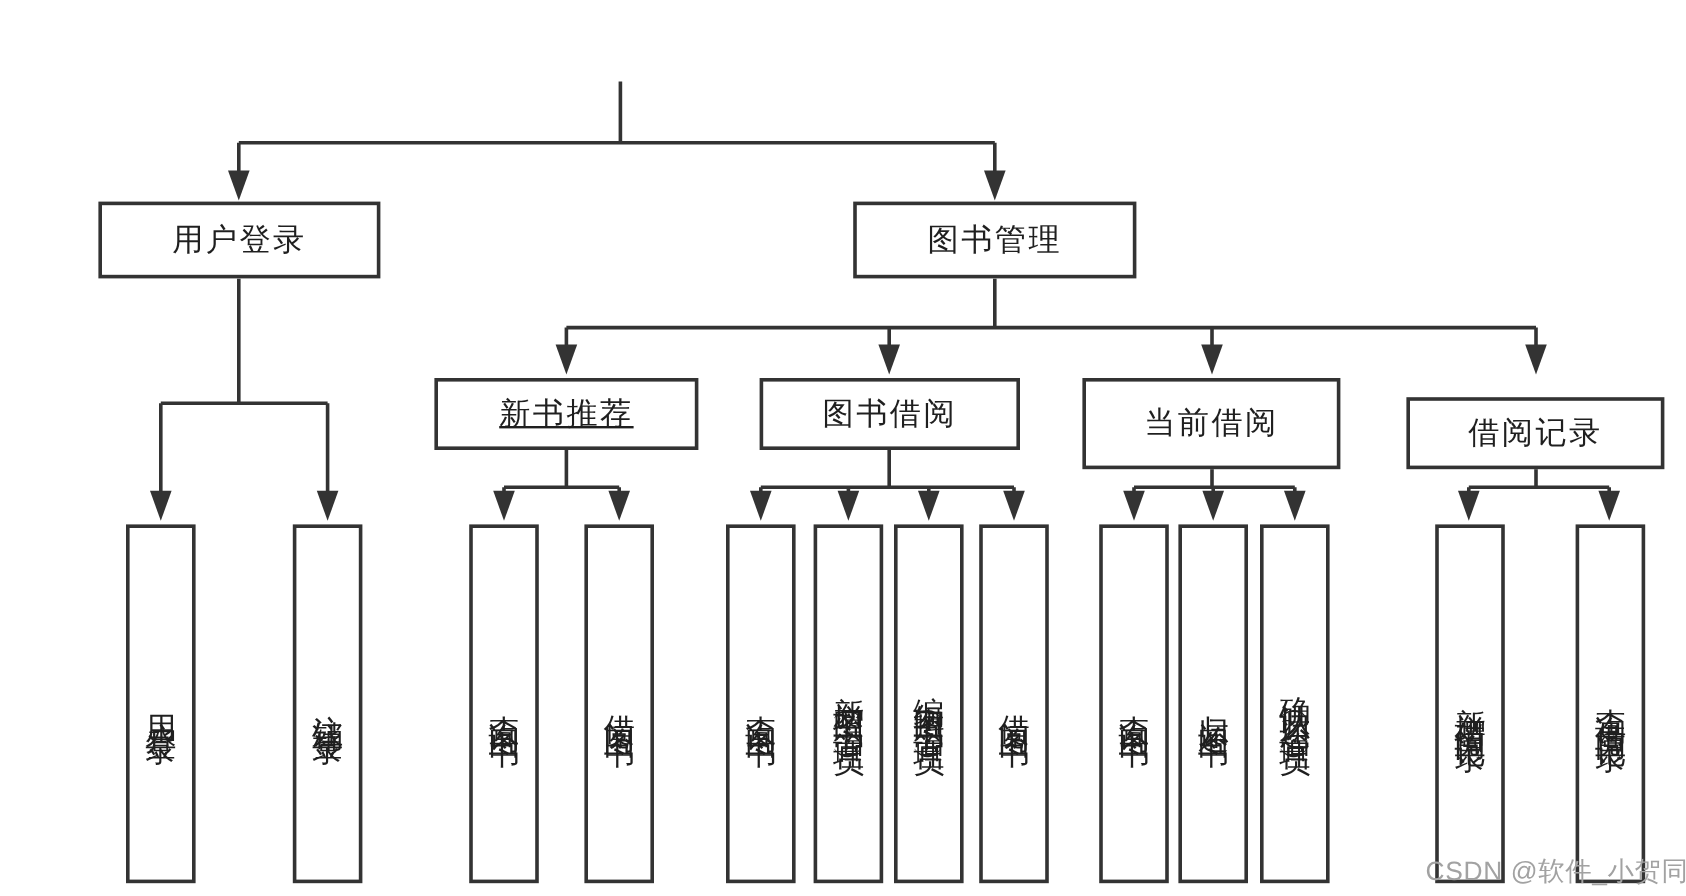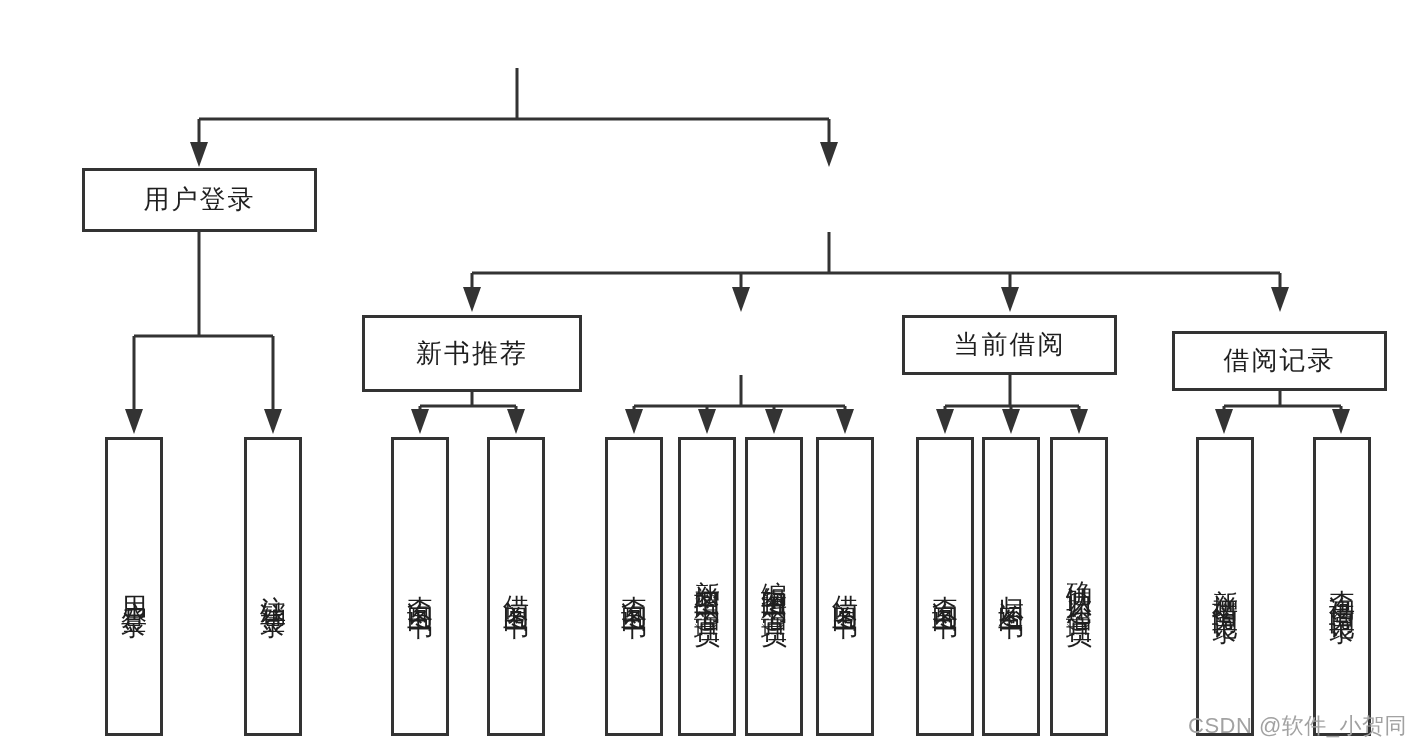--- a/index.html
+++ b/index.html
@@ -73,6 +73,7 @@
 
 
   <div class="box" style="left:82px;top:168px;width:235px;height:64px;">用户登录</div>
+  <div class="box" style="left:711px;top:168px;width:236px;height:64px;">图书管理</div>
 
   <div class="box" style="left:362px;top:315px;width:220px;height:77px;">新书推荐</div>
   <div class="box" style="left:902px;top:315px;width:215px;height:60px;">当前借阅</div>

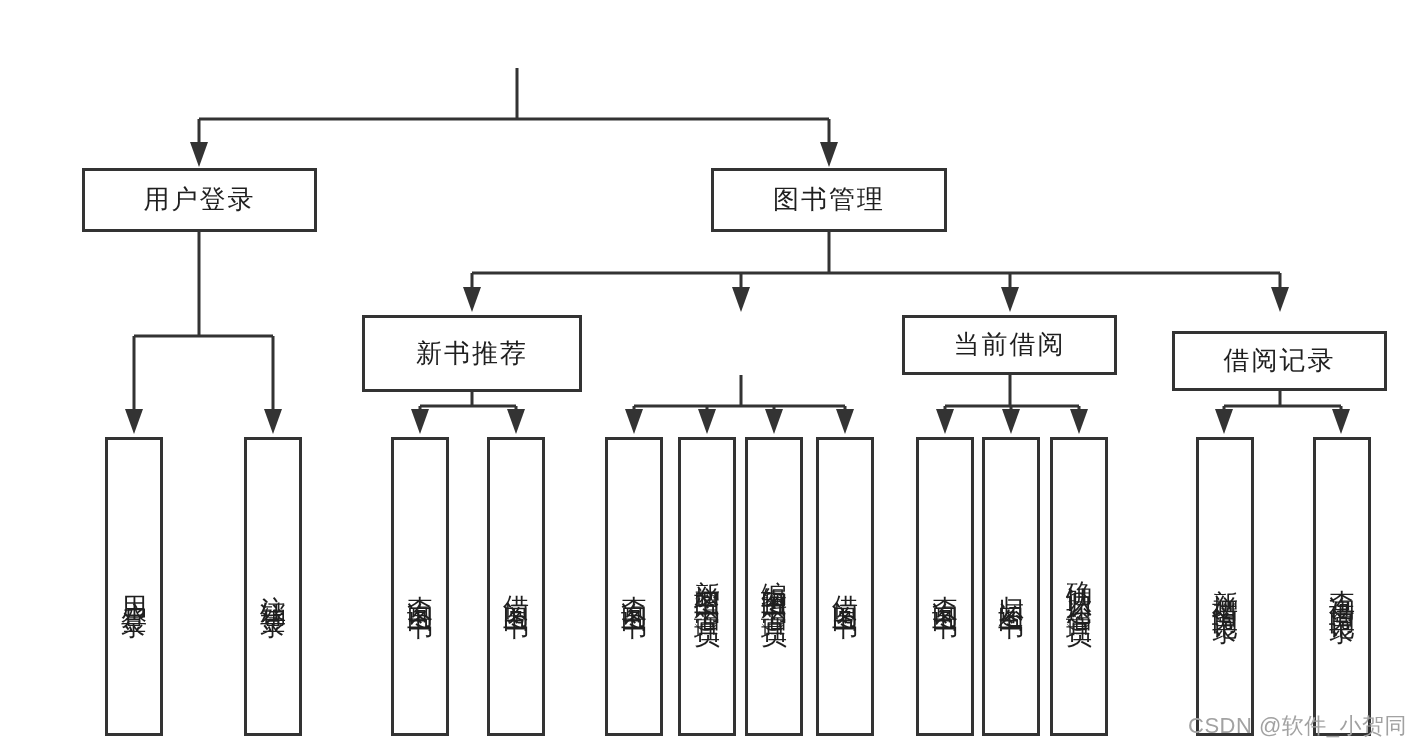--- a/index.html
+++ b/index.html
@@ -75,7 +75,7 @@
   <div class="box" style="left:82px;top:168px;width:235px;height:64px;">用户登录</div>
   <div class="box" style="left:711px;top:168px;width:236px;height:64px;">图书管理</div>
 
-  <div class="box" style="left:362px;top:315px;width:220px;height:77px;">新书推荐</div>
+  <div class="box" style="left:362px;top:315px;width:220px;height:60px;text-decoration:underline;">新书推荐</div>
   <div class="box" style="left:902px;top:315px;width:215px;height:60px;">当前借阅</div>
   <div class="box" style="left:1172px;top:331px;width:215px;height:60px;">借阅记录</div>
 

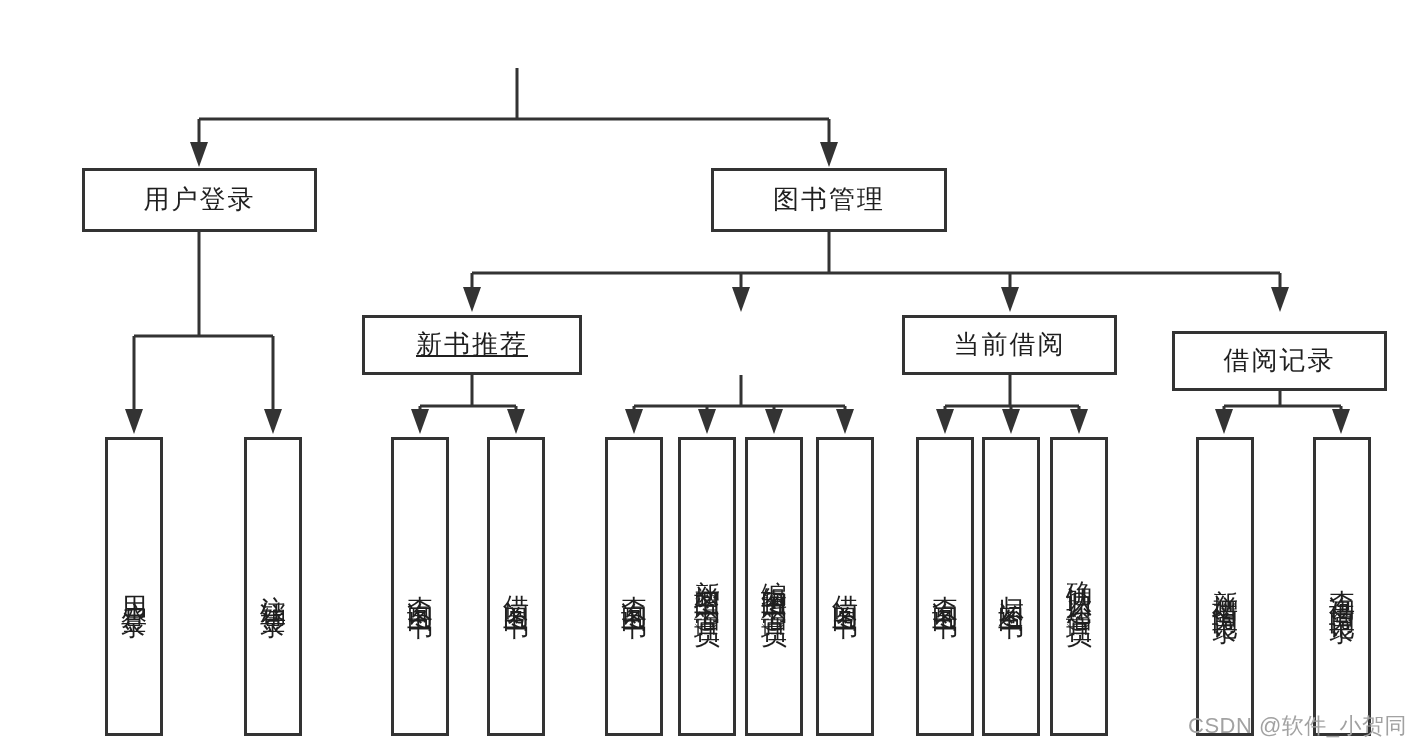--- a/index.html
+++ b/index.html
@@ -76,6 +76,7 @@
   <div class="box" style="left:711px;top:168px;width:236px;height:64px;">图书管理</div>
 
   <div class="box" style="left:362px;top:315px;width:220px;height:60px;text-decoration:underline;">新书推荐</div>
+  <div class="box" style="left:633px;top:315px;width:217px;height:60px;">图书借阅</div>
   <div class="box" style="left:902px;top:315px;width:215px;height:60px;">当前借阅</div>
   <div class="box" style="left:1172px;top:331px;width:215px;height:60px;">借阅记录</div>
 

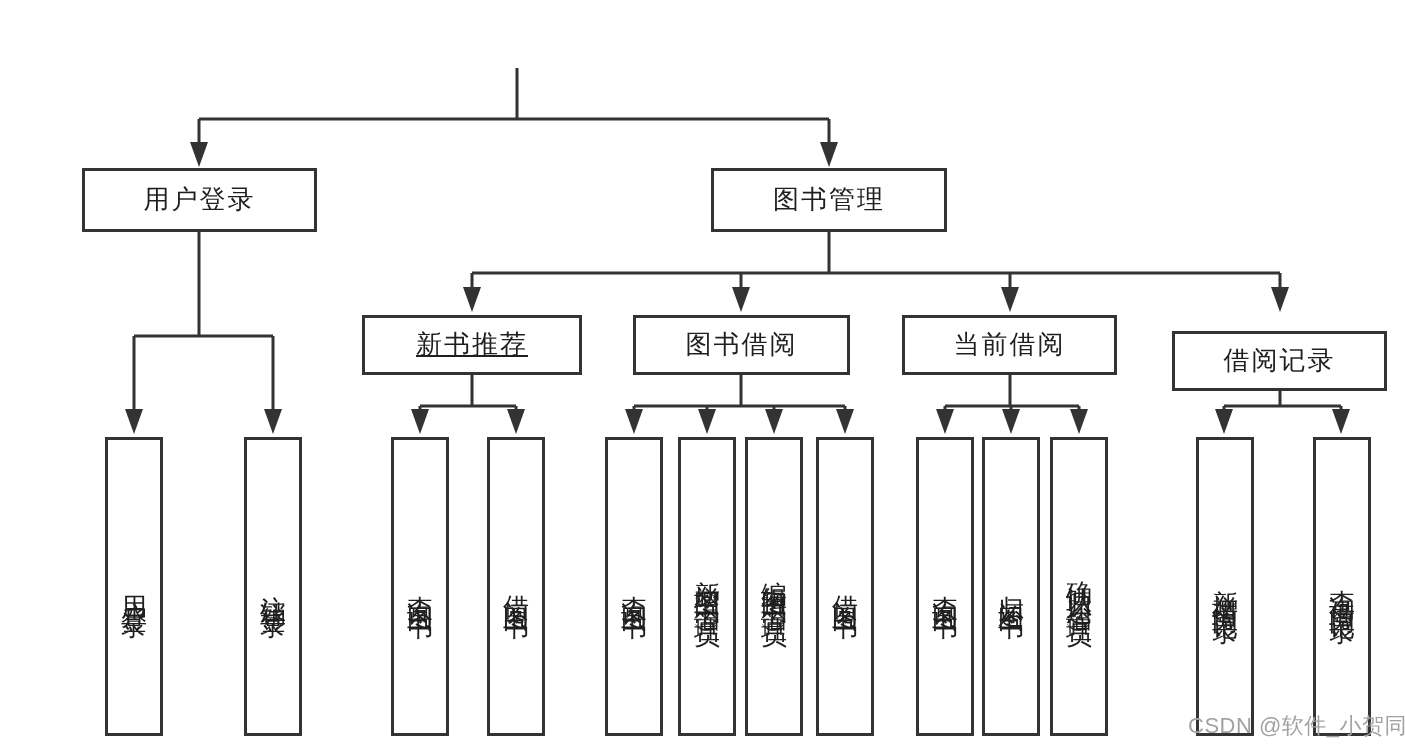--- a/index.html
+++ b/index.html
@@ -77,7 +77,7 @@
 
   <div class="box" style="left:362px;top:315px;width:220px;height:60px;text-decoration:underline;">新书推荐</div>
   <div class="box" style="left:633px;top:315px;width:217px;height:60px;">图书借阅</div>
-  <div class="box" style="left:902px;top:315px;width:215px;height:60px;">当前借阅</div>
+  <div class="box" style="left:902px;top:315px;width:215px;height:76px;">当前借阅</div>
   <div class="box" style="left:1172px;top:331px;width:215px;height:60px;">借阅记录</div>
 
   <div class="box vbox" style="left:105px;top:437px;width:58px;height:299px;">用户登录</div>

